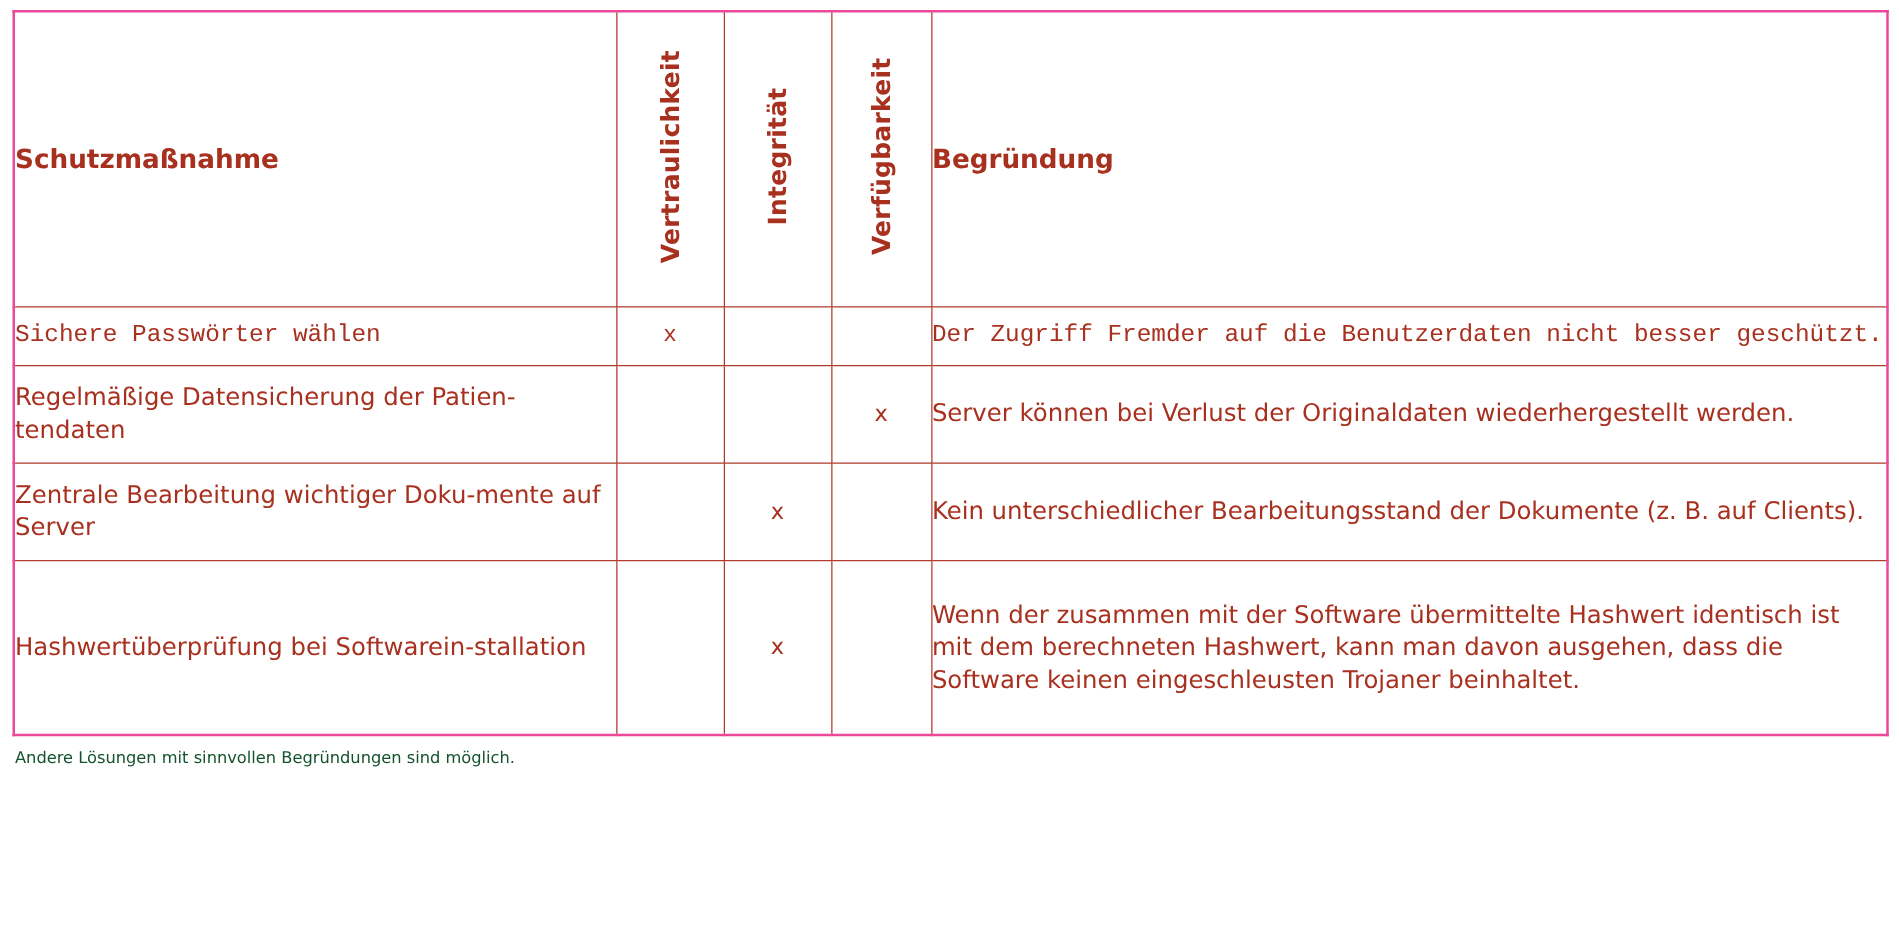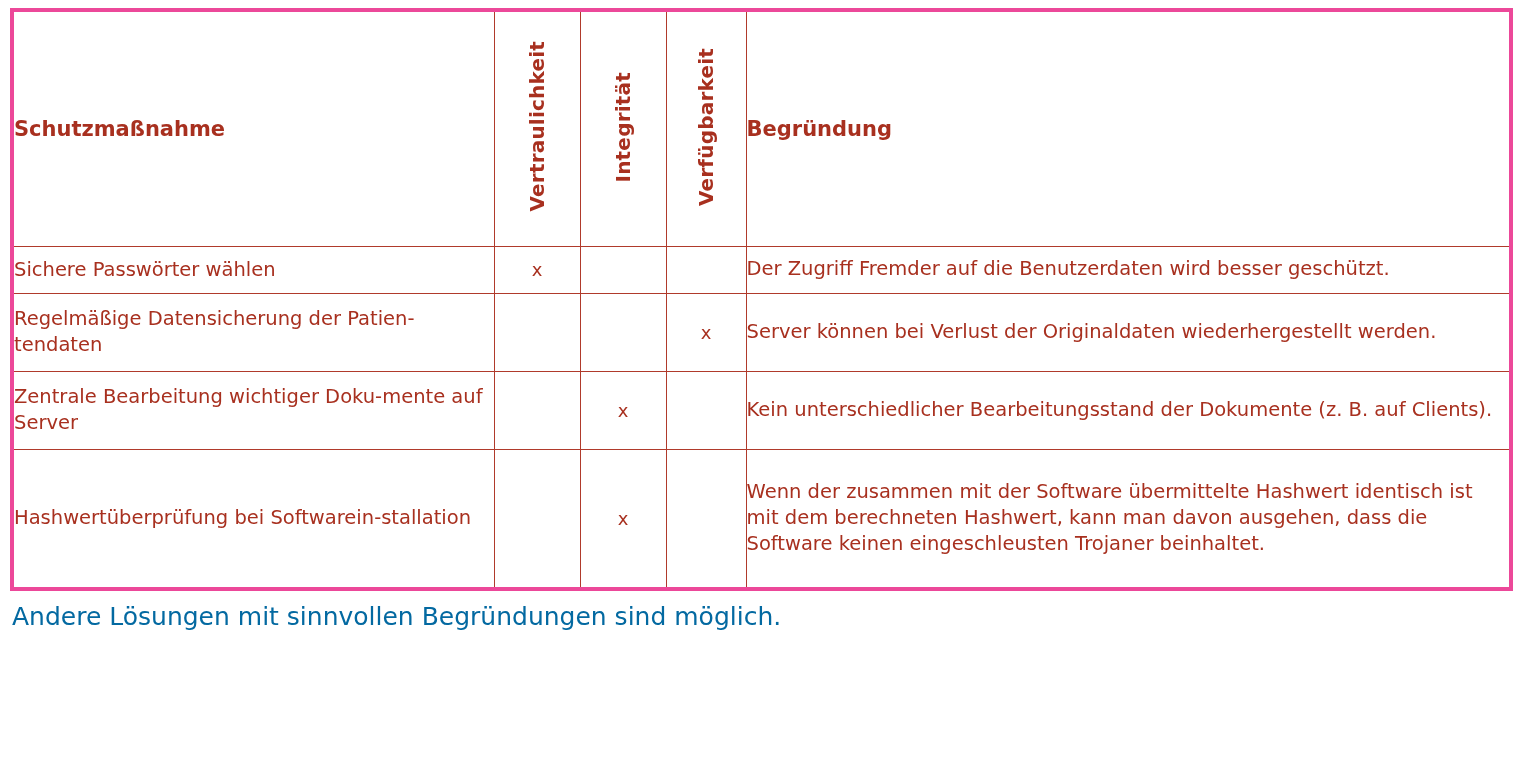--- a/index.html
+++ b/index.html
@@ -25,7 +25,7 @@
     border-collapse: collapse;
     table-layout: fixed;
     width: 1499px;
-    border: 4px solid #ec4899;
+    border: 2px solid #ec4899;
   }
   table.matrix td, table.matrix th {
     border: 1px solid #b03a2b;

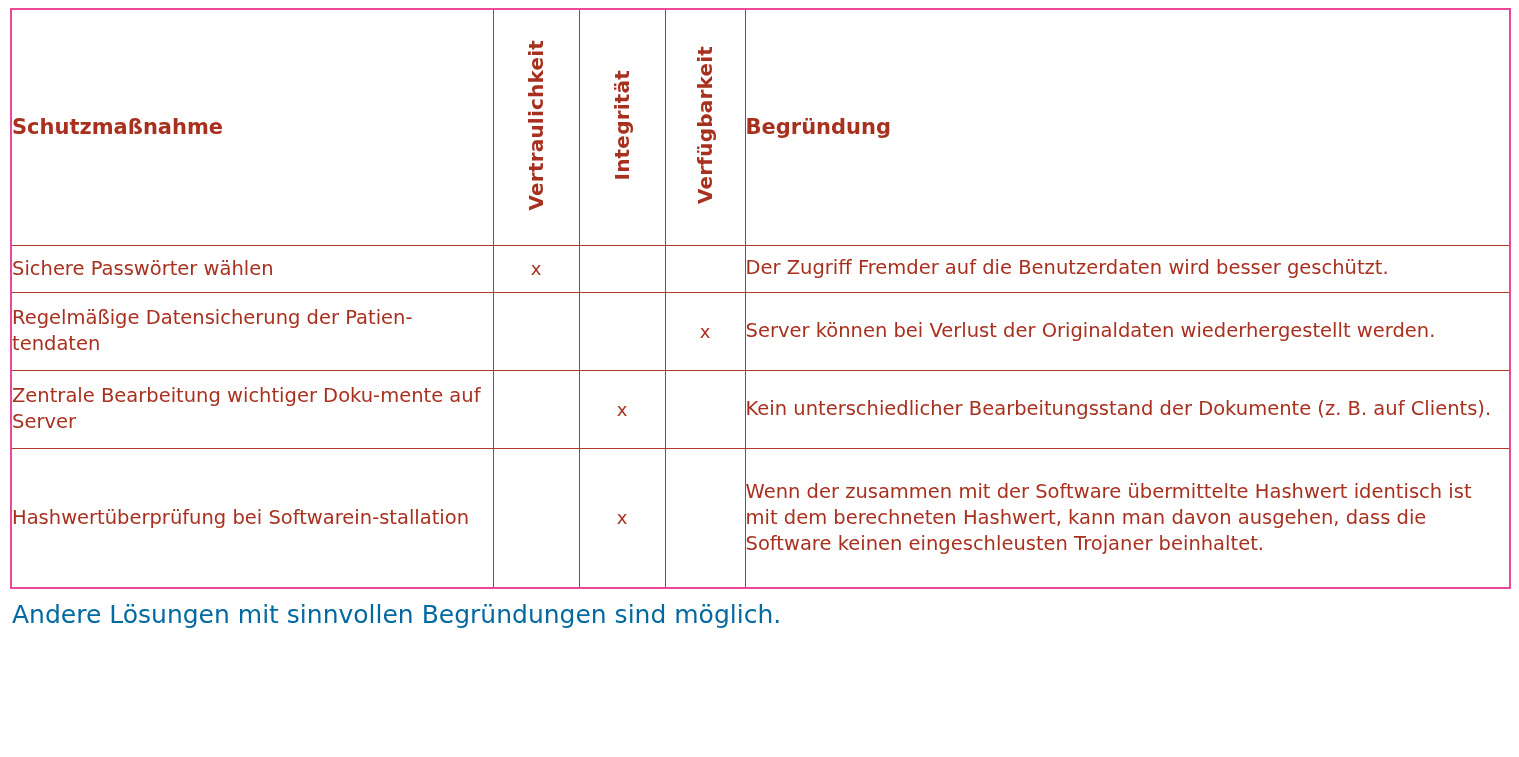--- a/index.html
+++ b/index.html
@@ -94,7 +94,7 @@
     line-height: 1.34;
     vertical-align: middle;
   }
-  tr.r1 { height: 47px; }
+  tr.r1 { height: 47px; font-family: Liberation Mono, monospace; }
   tr.r2 { height: 78px; }
   tr.r3 { height: 78px; }
   tr.r4 { height: 78px; padding-left: 35px; }

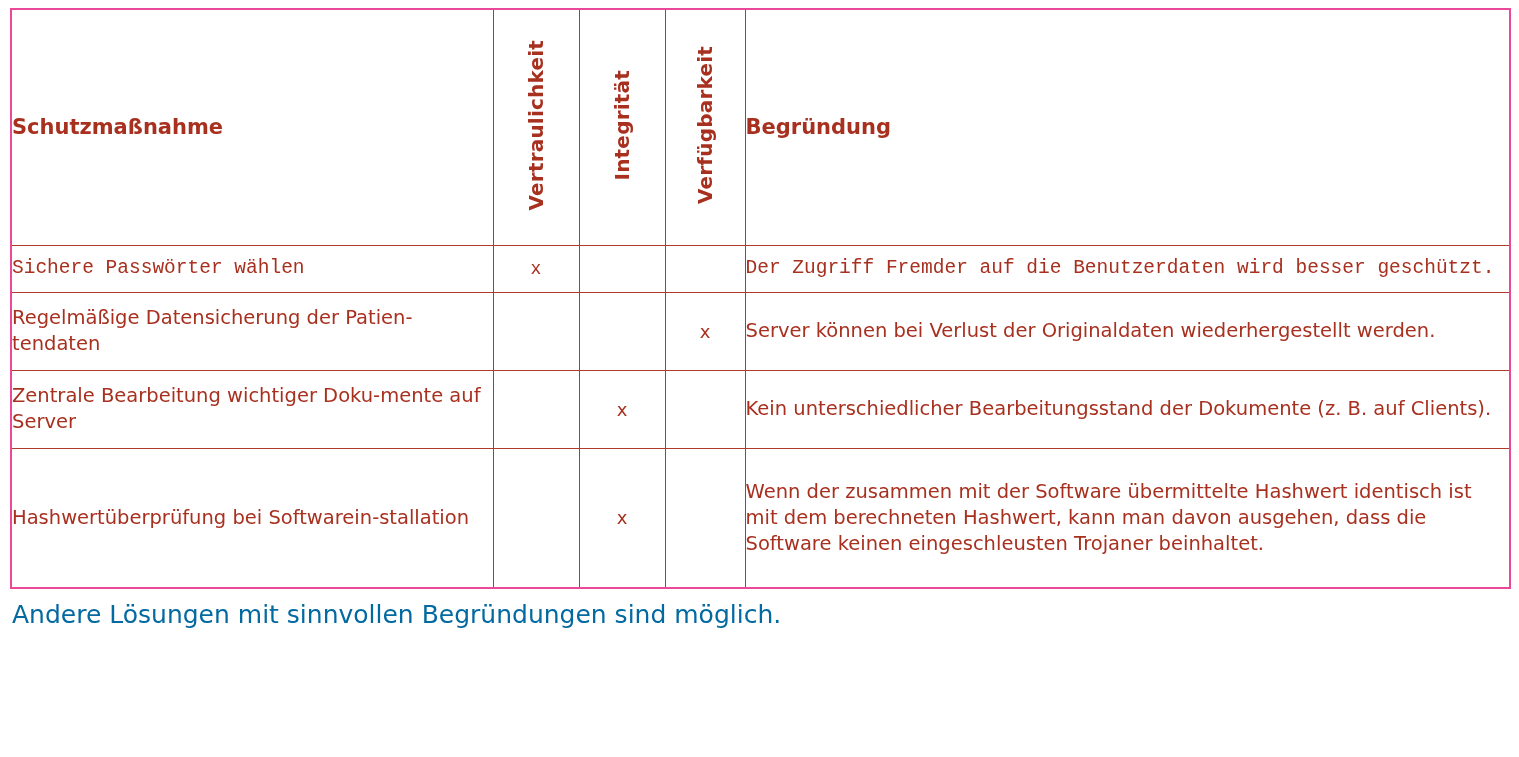--- a/index.html
+++ b/index.html
@@ -142,7 +142,7 @@
         <td class="mark">x</td>
         <td class="mark"></td>
         <td class="mark"></td>
-        <td class="reason">Der Zugriff Fremder auf die Benutzerdaten wird besser geschützt.</td>
+        <td class="reason">Der Zugriff Fremder auf die Benutzerdaten nicht besser geschützt.</td>
       </tr>
       <tr class="r2">
         <td class="measure">Regelmäßige Datensicherung der Patien-tendaten</td>

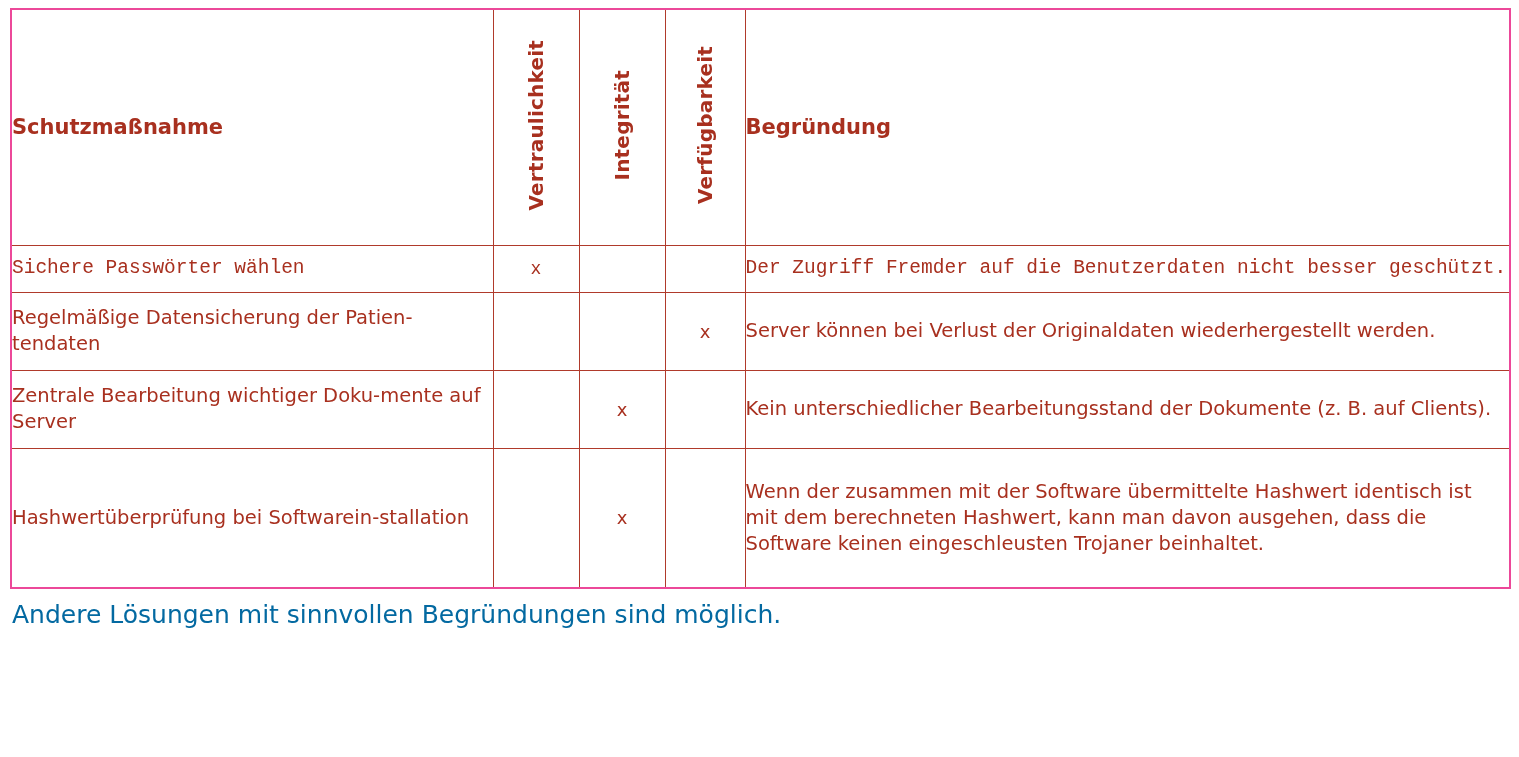--- a/index.html
+++ b/index.html
@@ -103,8 +103,8 @@
   .footnote {
     margin-top: 10px;
     padding-left: 2px;
-    font-size: 25px;
-    color: #0369a1;
+    font-size: 13px;
+    color: #14532d;
     line-height: 1.3;
   }
 </style>

